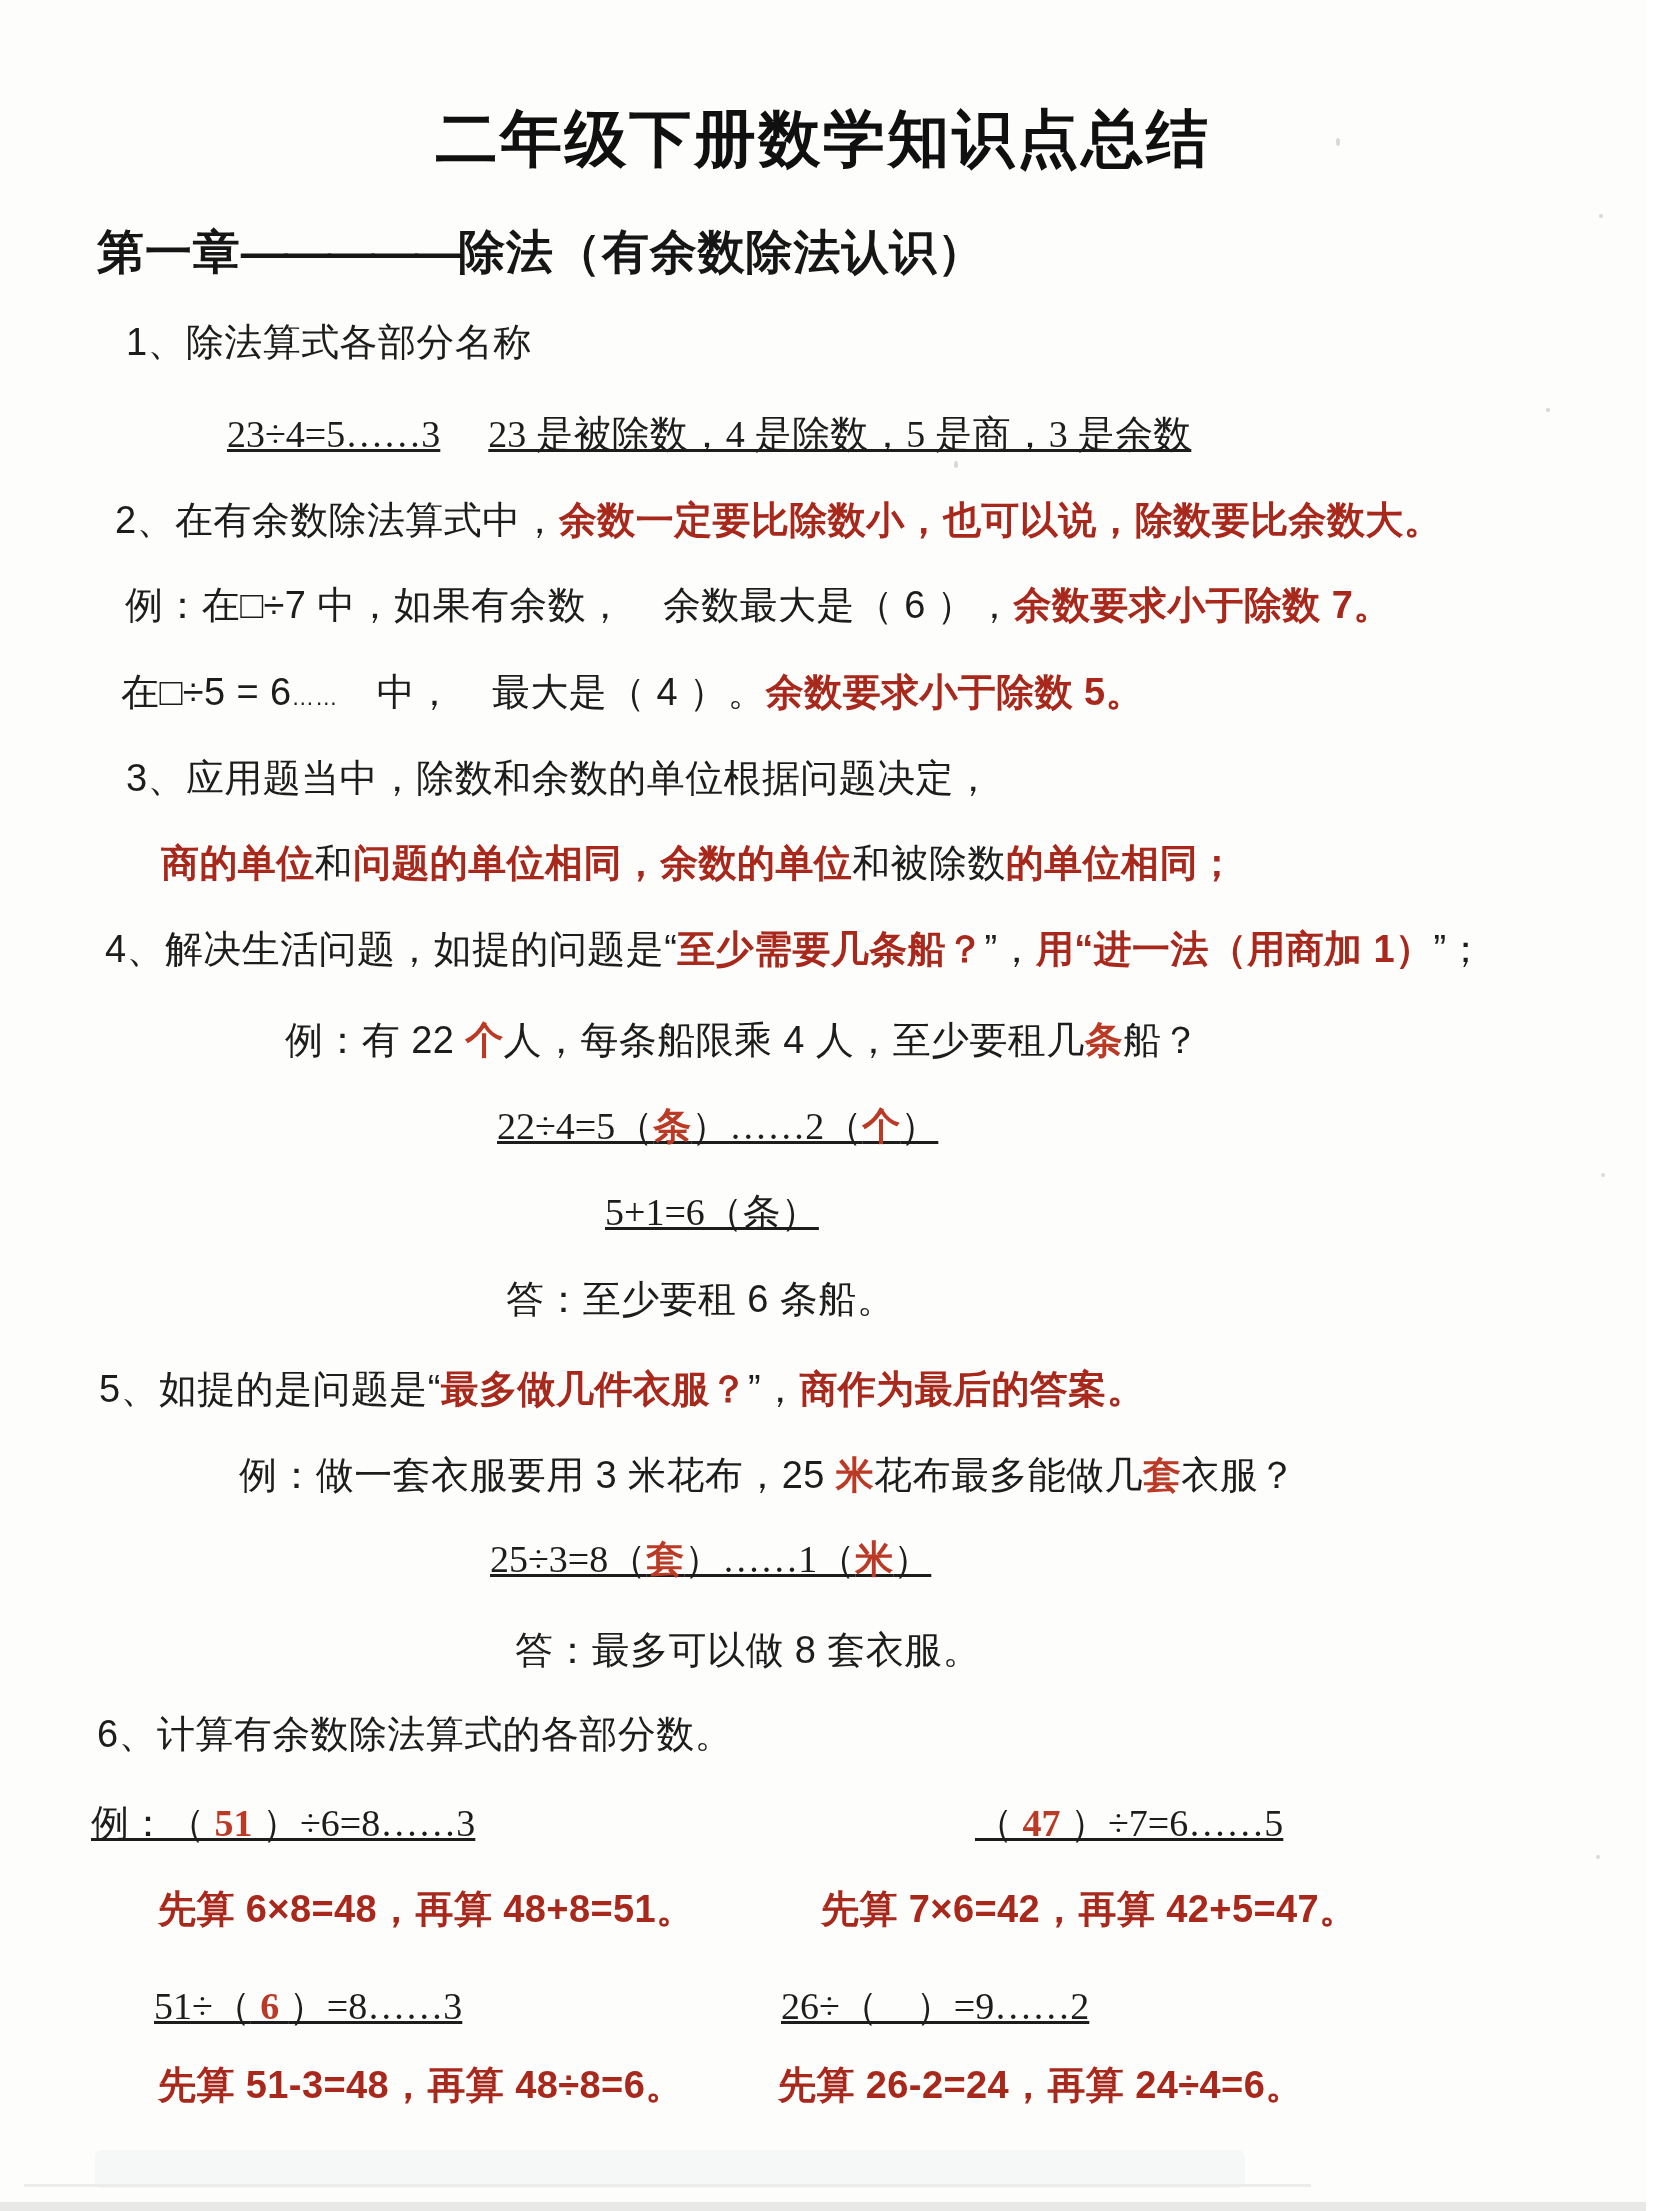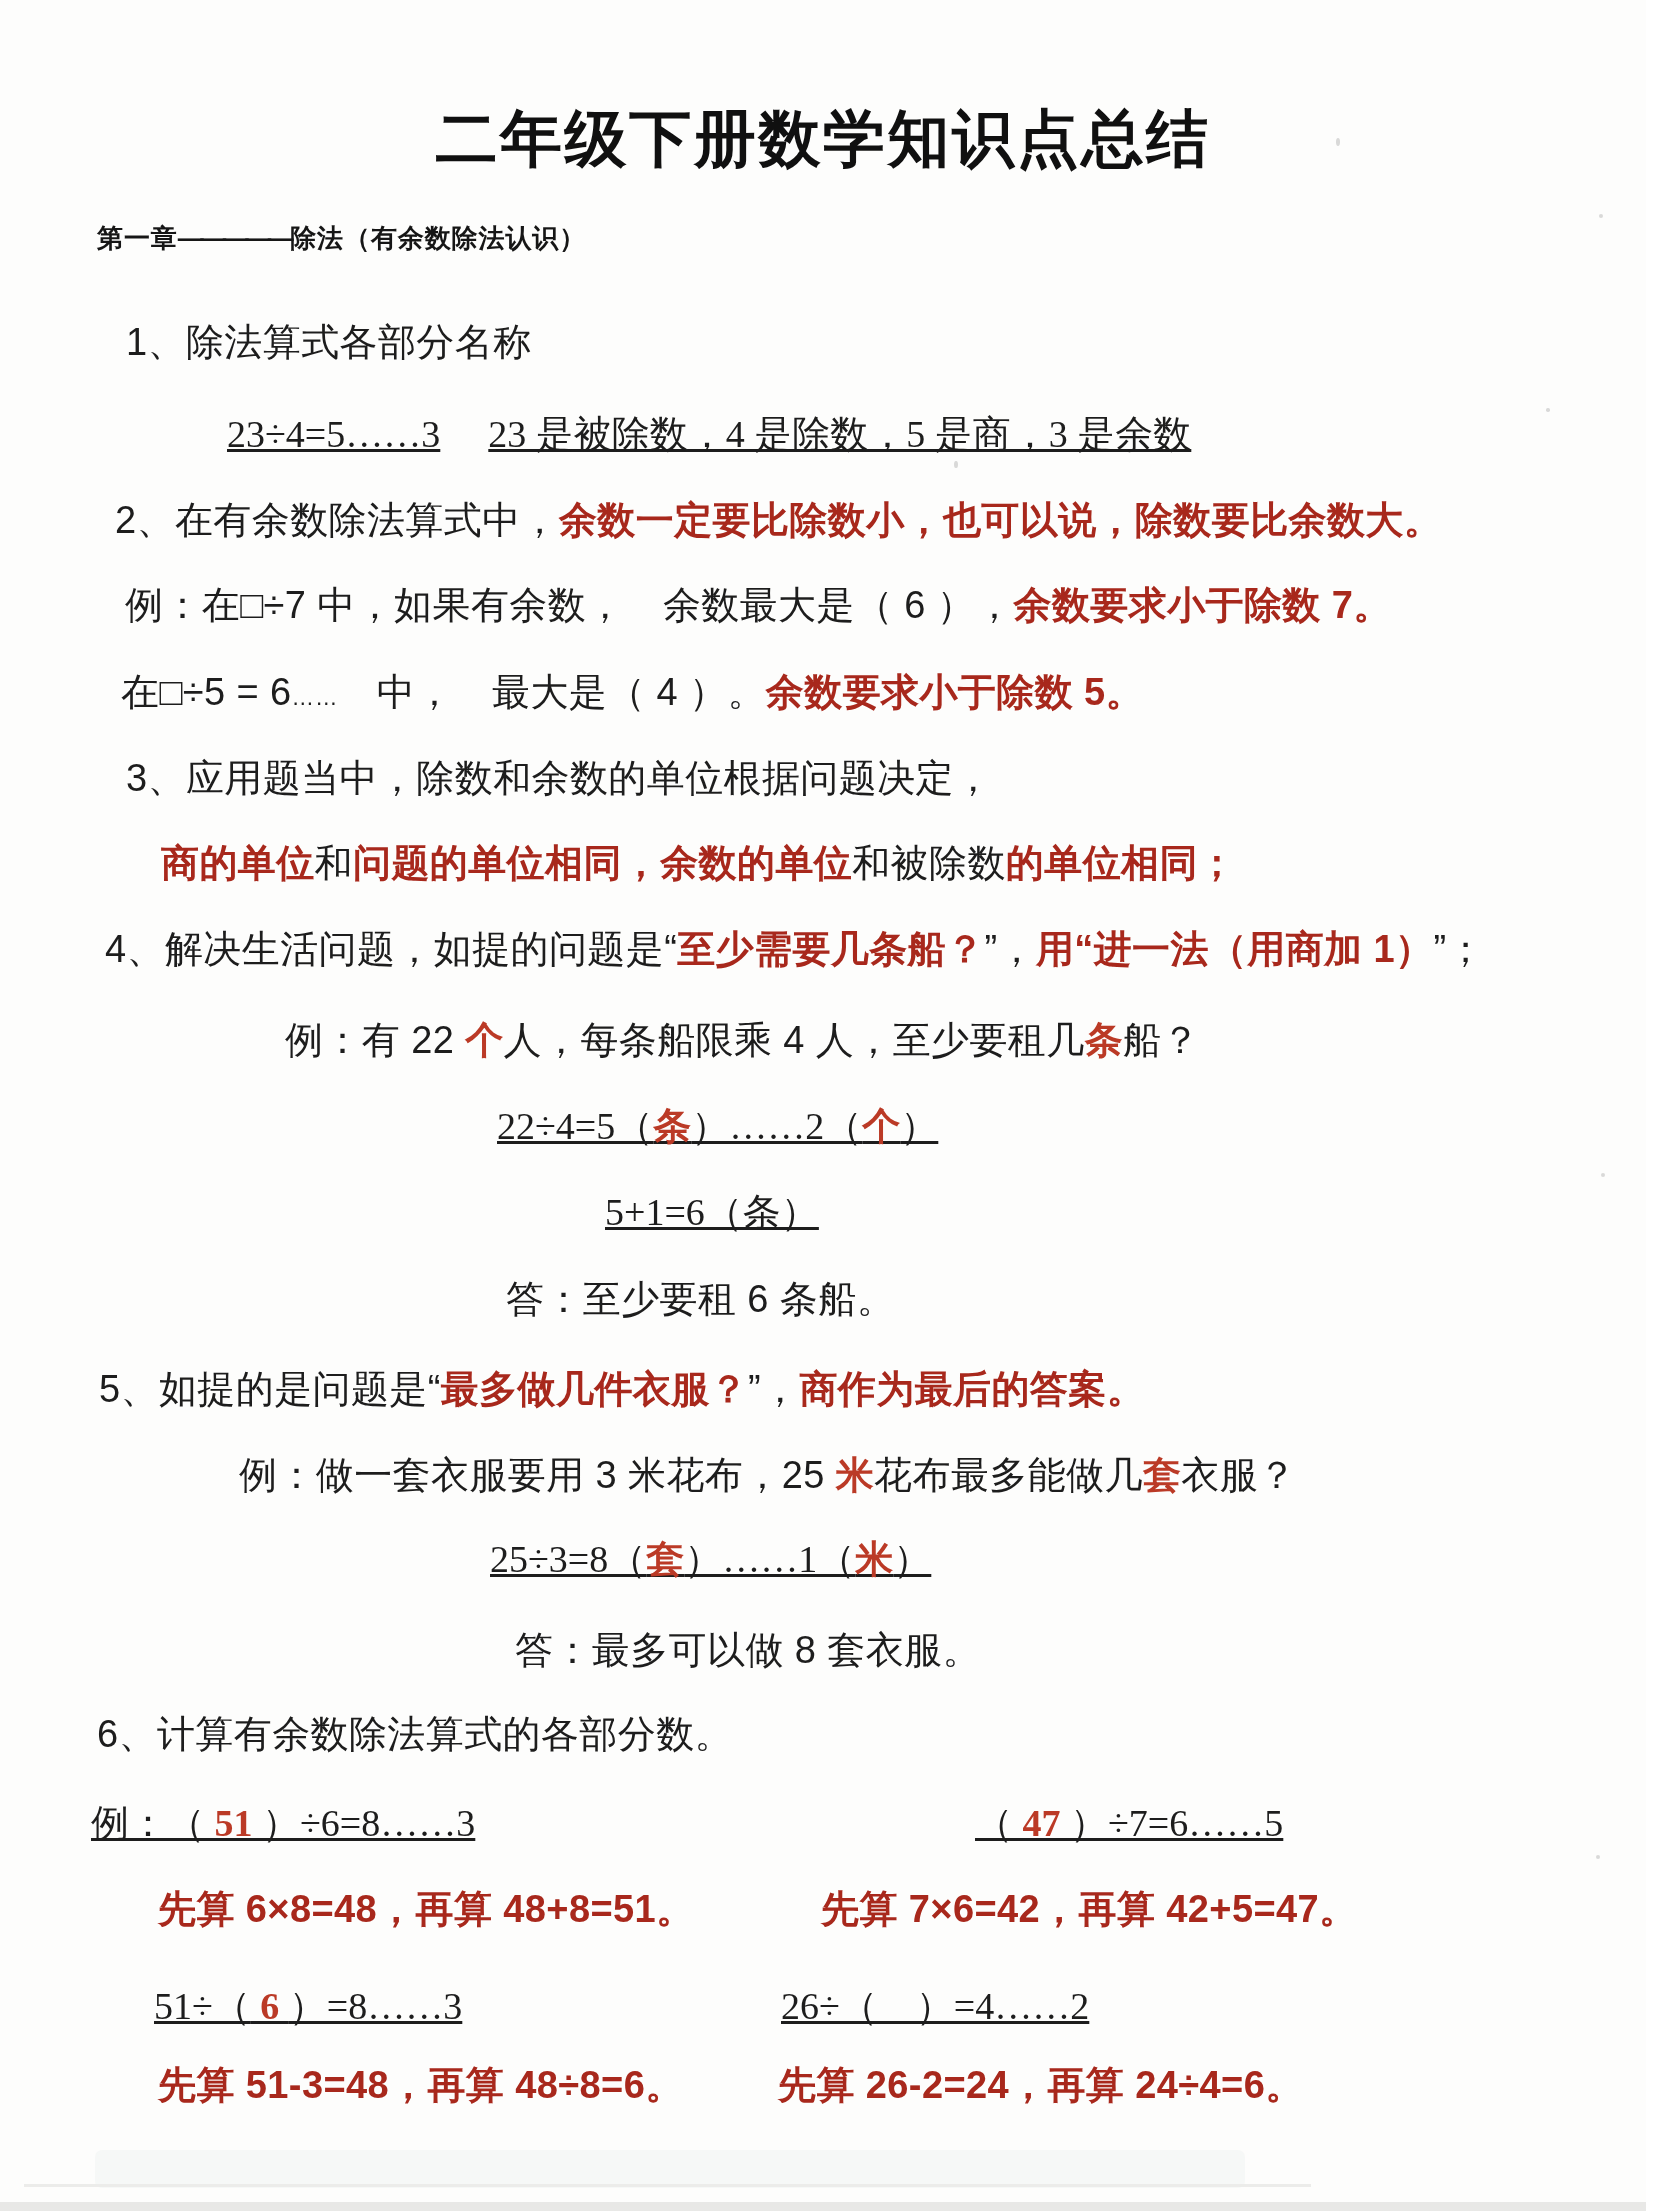--- a/index.html
+++ b/index.html
@@ -31,7 +31,7 @@
   }
   .chapter{
     position:absolute;top:221px;left:97px;
-    font-size:26px;font-weight:700;color:#161616;letter-spacing:0.9px;
+    font-size:47px;font-weight:700;color:#161616;letter-spacing:0.9px;
   }
   .chapter .dash{letter-spacing:-3.5px;font-weight:700;}
   .sm-dots{font-size:22.5px;letter-spacing:0.9px;}

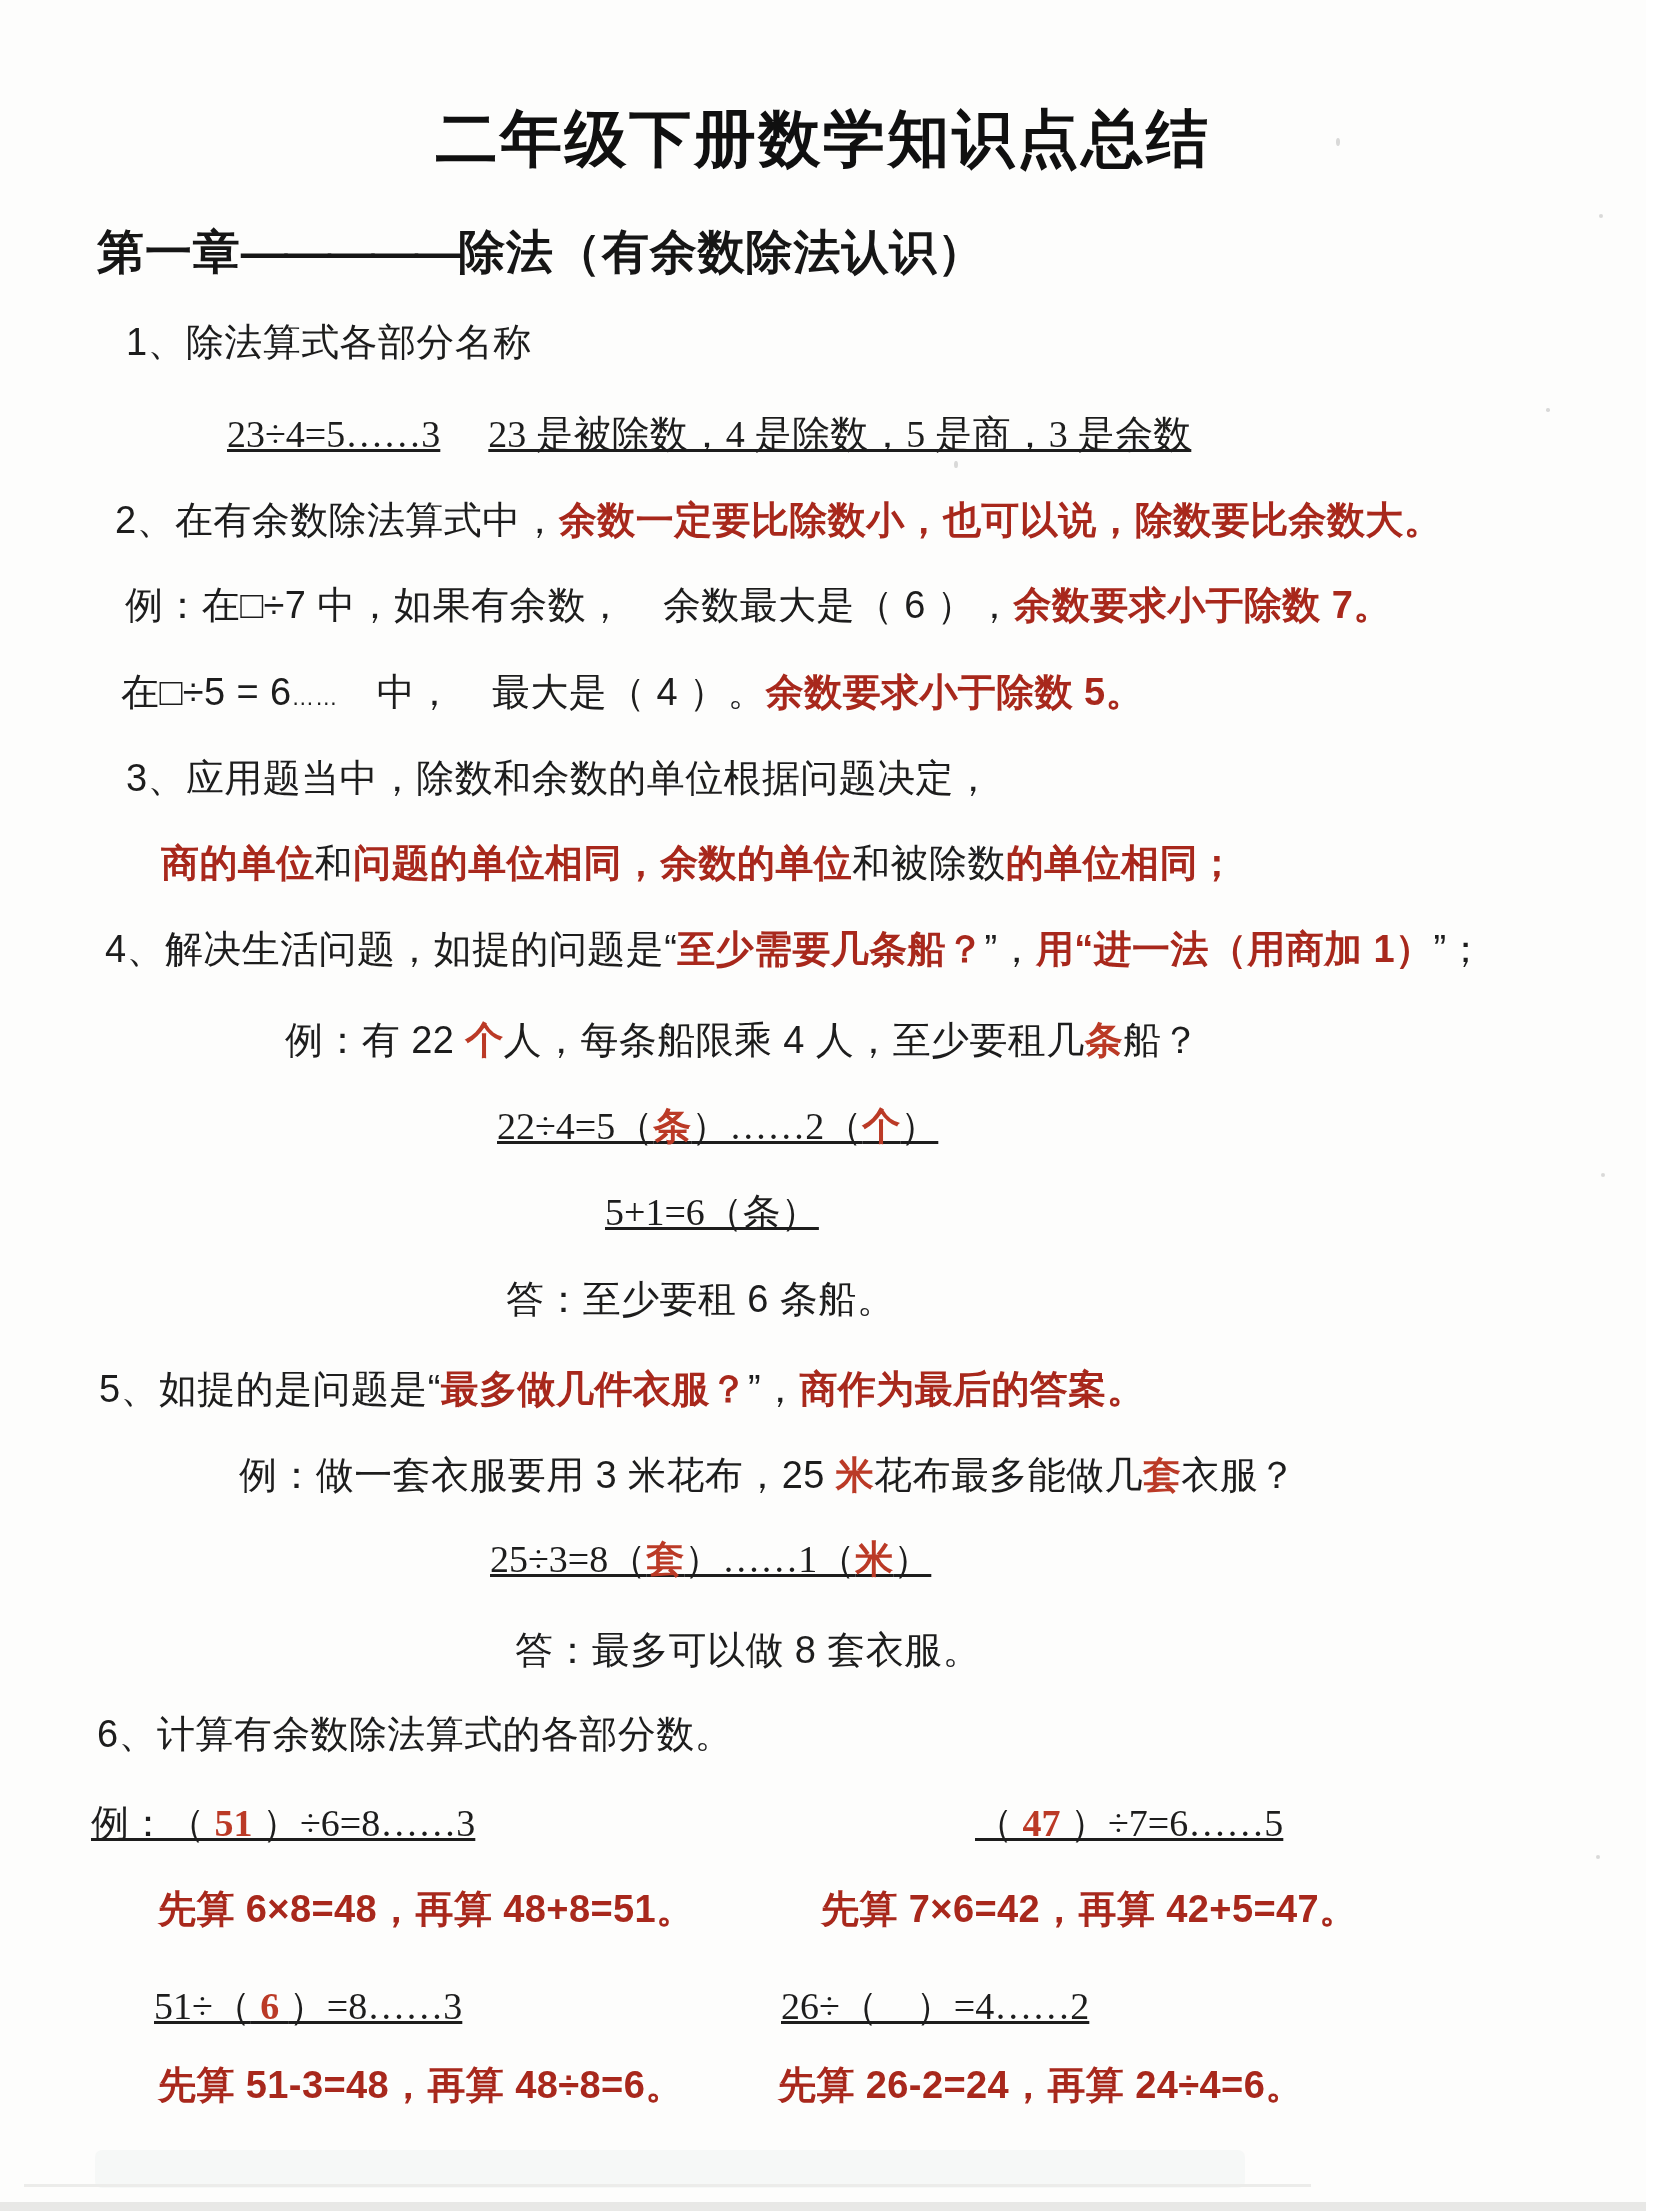--- a/index.html
+++ b/index.html
@@ -140,7 +140,7 @@
   <div class="line l20L eq">
     <span class="blk">51÷（</span><span class="red2"> 6 </span><span class="blk">）=8……3</span>
   </div>
-  <div class="line l20R eq">26÷（　）=4……2</div>
+  <div class="line l20R eq">26÷（　）=9……2</div>
 
   <div class="line l21L red">先算 51-3=48，再算 48÷8=6。</div>
   <div class="line l21R red">先算 26-2=24，再算 24÷4=6。</div>

